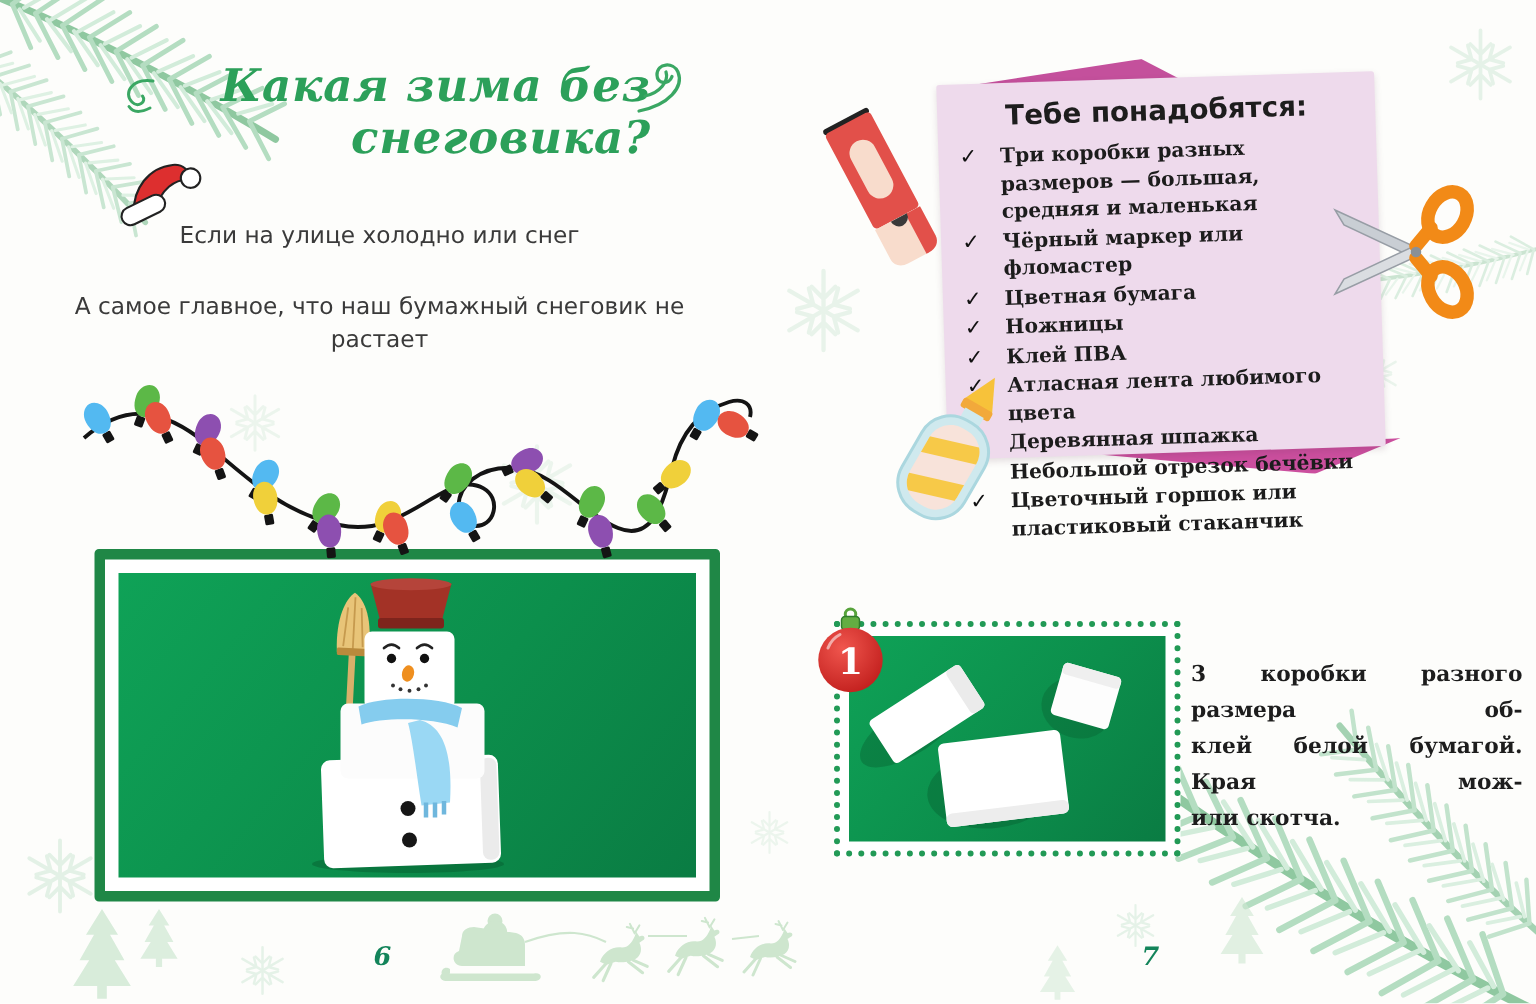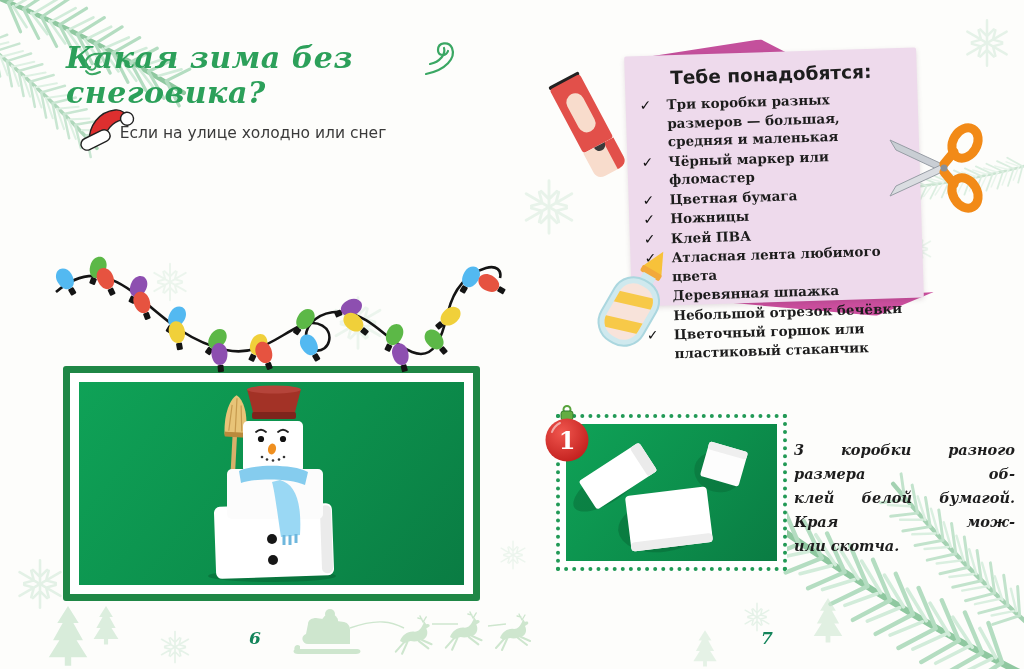--- a/index.html
+++ b/index.html
@@ -12,7 +12,7 @@
 
   
   .title{
-    left:66px;top:40px;width:368px;text-align:left;
+    left:66px;top:40px;width:368px;text-align:right;
     font-family:"DejaVu Serif",serif;font-style:italic;font-weight:bold;
     font-size:30px;color:#2ca05a;letter-spacing:.5px;z-index:4;
   }

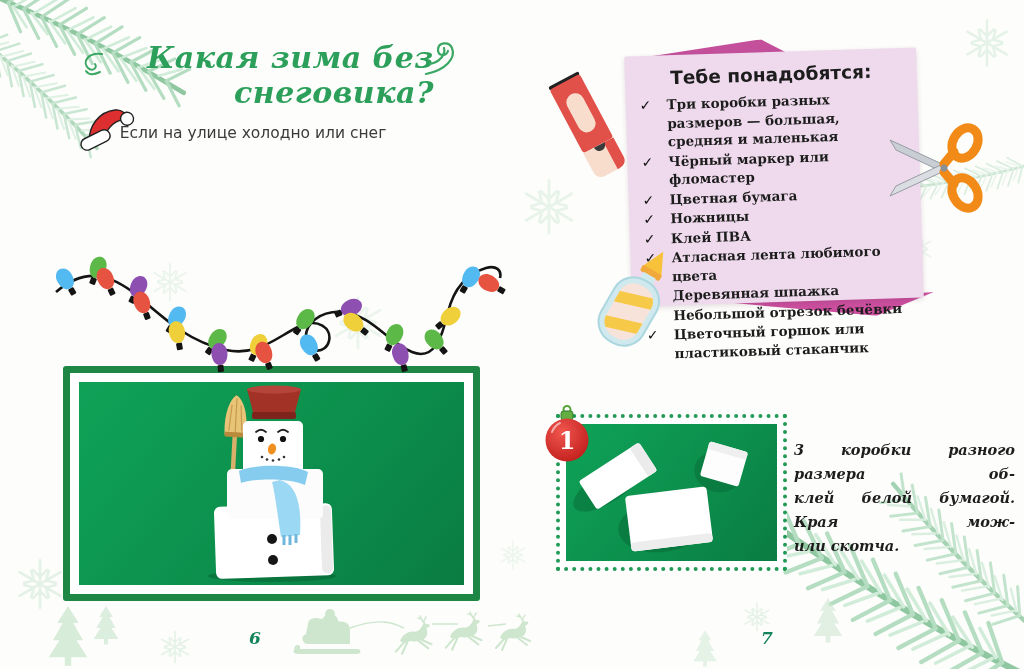--- a/index.html
+++ b/index.html
@@ -20,6 +20,7 @@
   .intro div{
     text-align:center;font-size:15.5px;line-height:22.6px;color:#3a3a3a;
     font-family:"DejaVu Sans",sans-serif;
+    margin-top:24px;
   }
   .photo-frame{
     left:63px;top:366px;width:417px;height:235px;box-sizing:border-box;

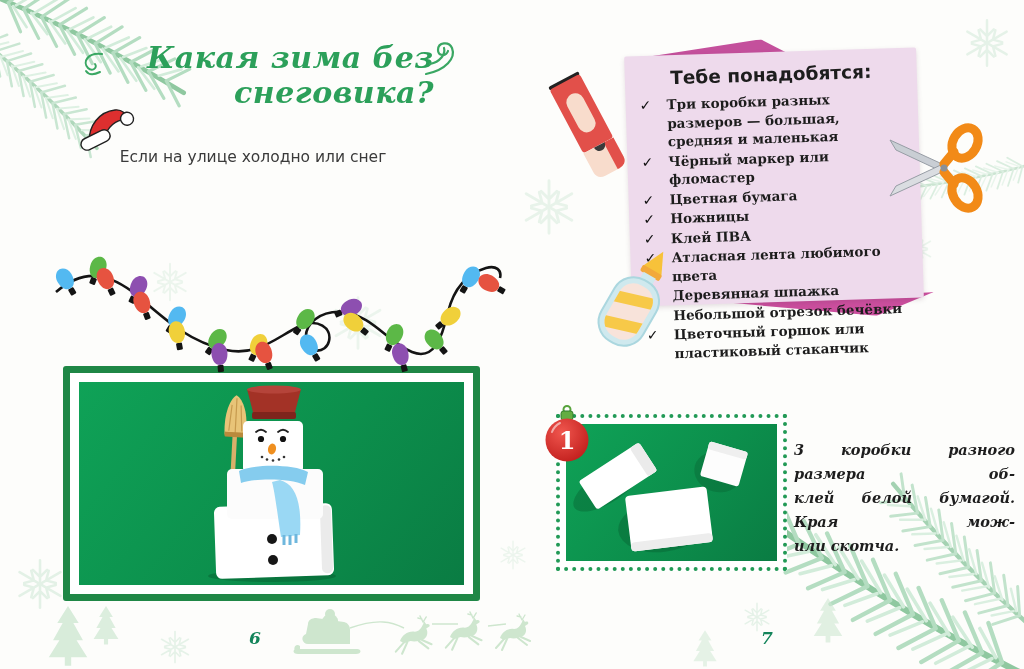--- a/index.html
+++ b/index.html
@@ -218,6 +218,7 @@
 
   <div class="abs intro">
     <div>Если на улице холодно или снег</div>
+    <div>А самое главное, что наш бумажный снеговик не растает</div>
   </div>
 
   <div class="abs photo-frame">

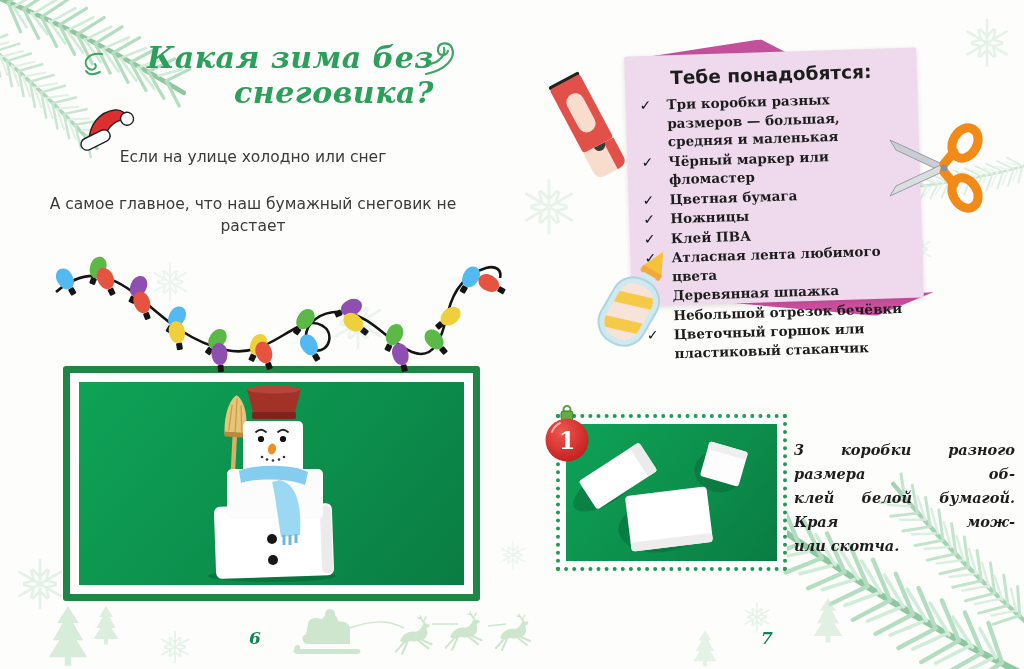--- a/index.html
+++ b/index.html
@@ -80,7 +80,7 @@
   .step-text{
     left:794px;top:438px;width:221px;z-index:4;
     font-family:"DejaVu Serif",serif;font-weight:bold;font-size:14.5px;
-    line-height:24px;color:#1d1d1d;font-style:italic;
+    line-height:24px;color:#1d1d1d;
   }
   .step-text div{text-align:justify;text-align-last:justify;}
   .step-text div:last-child{text-align-last:left;}

